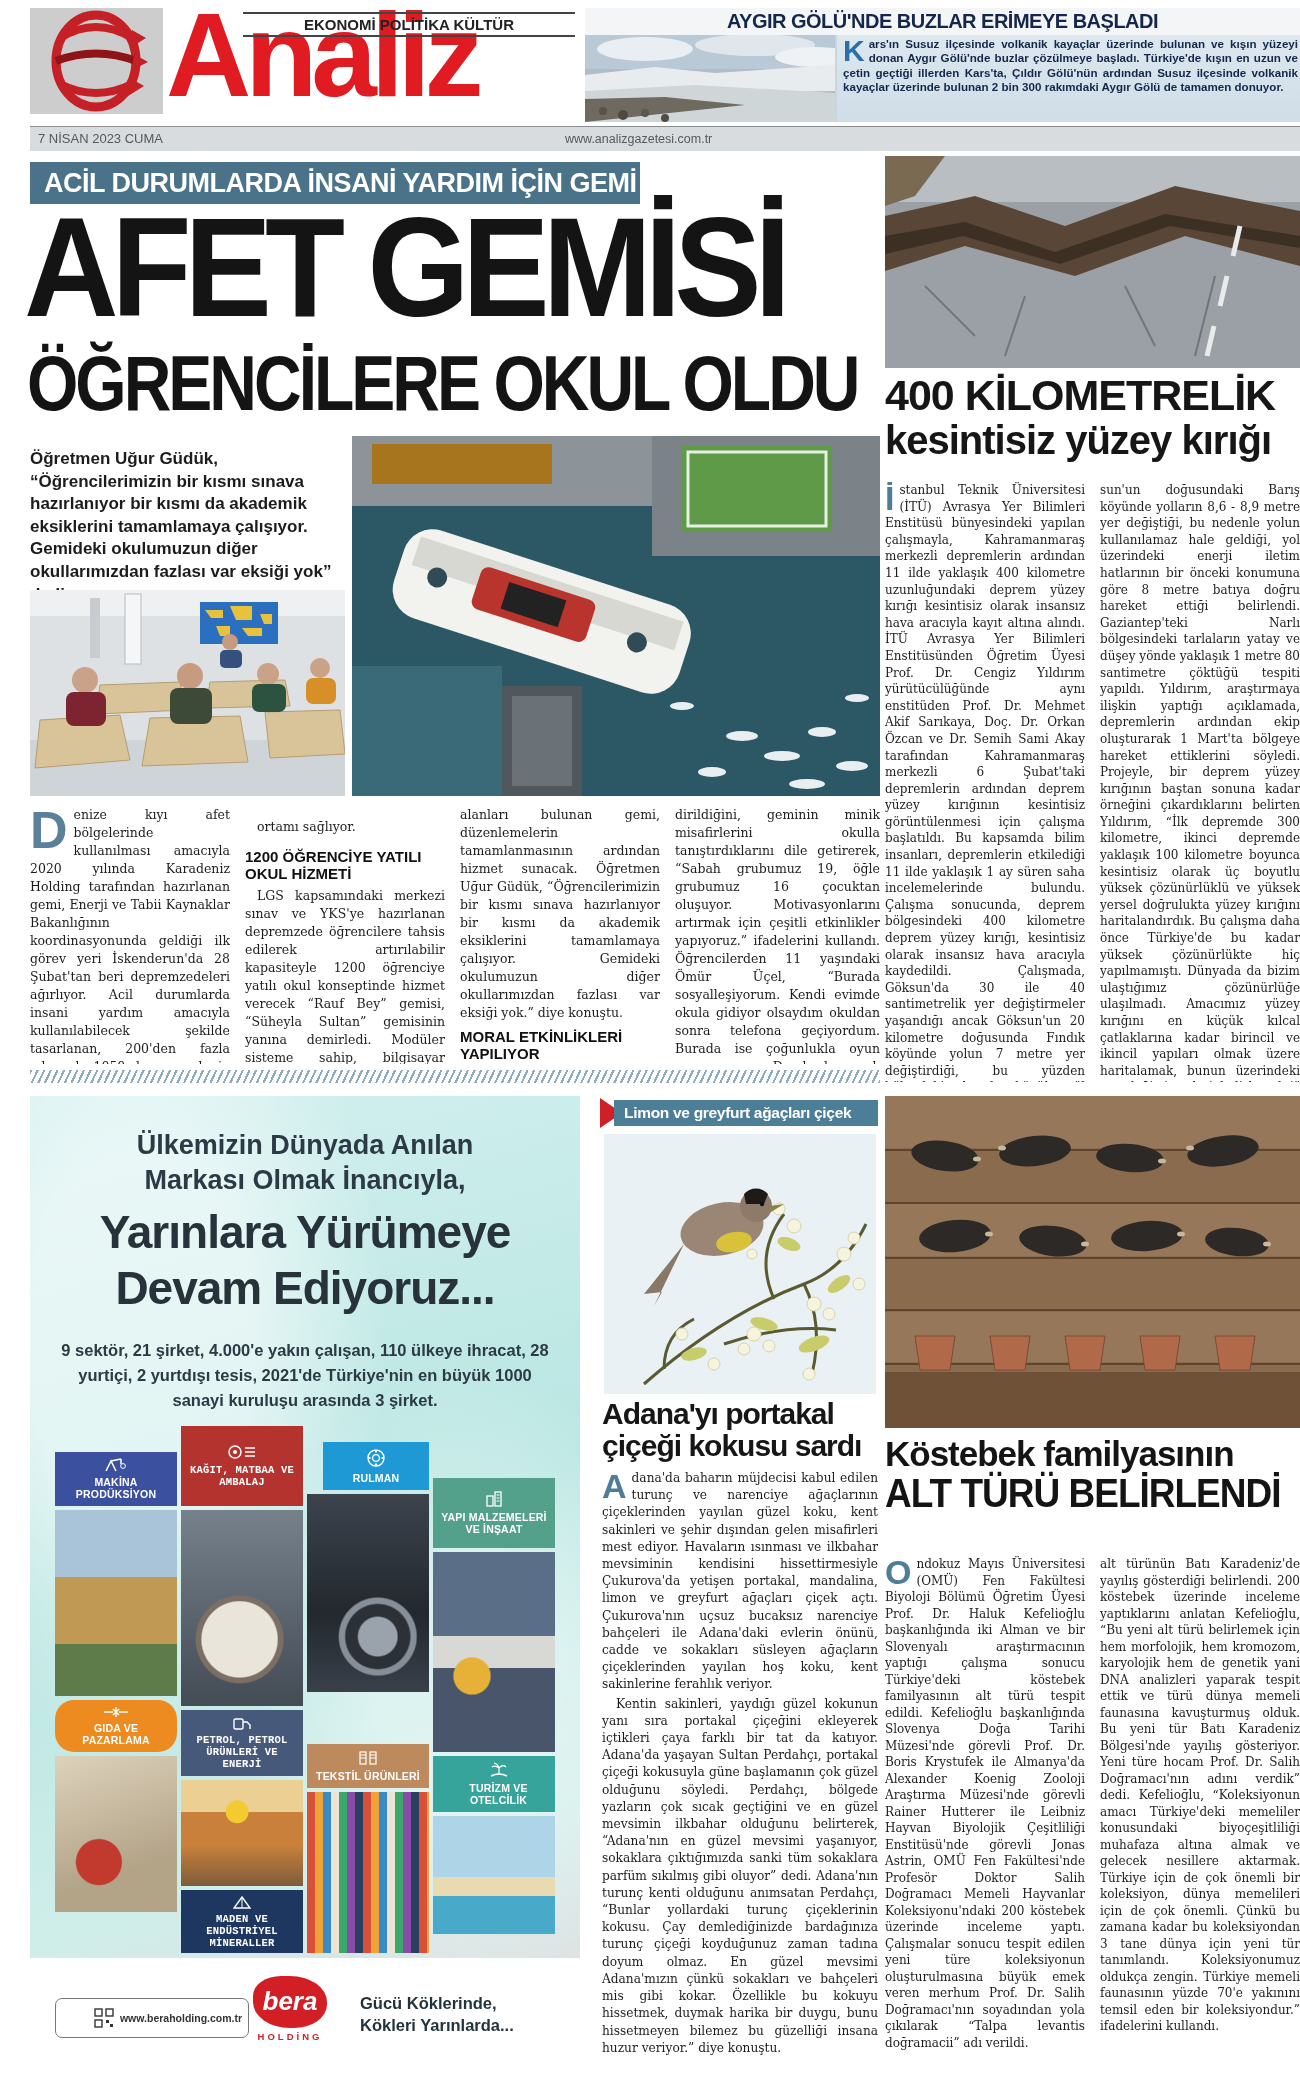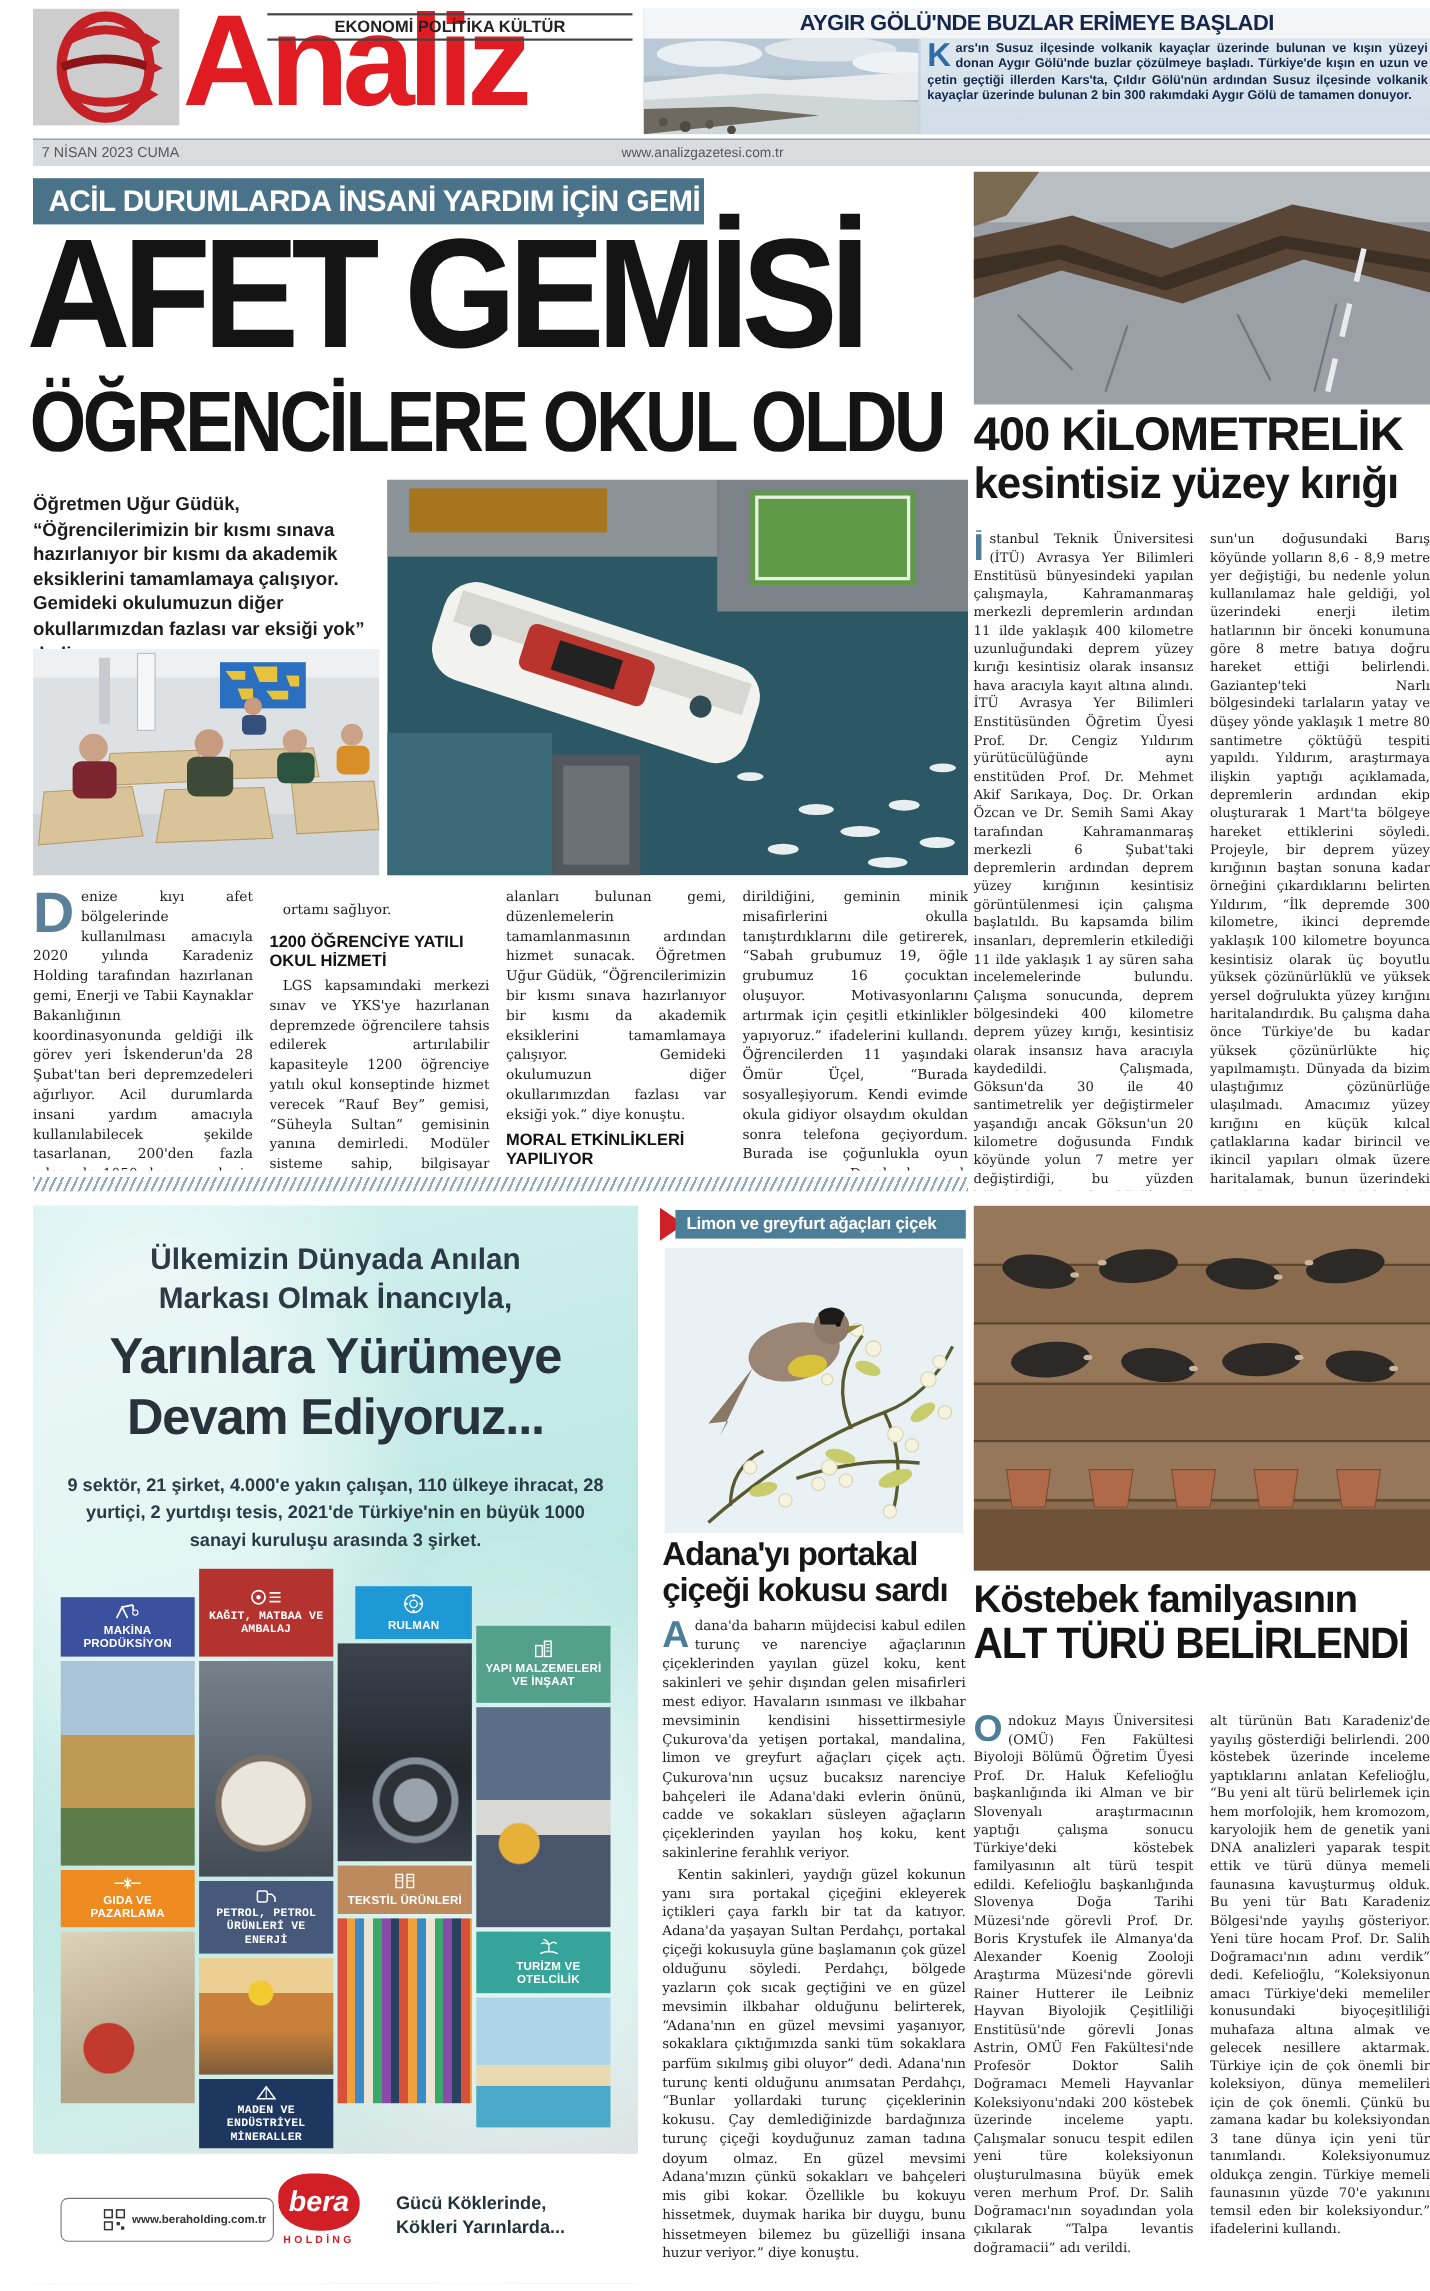--- a/index.html
+++ b/index.html
@@ -295,7 +295,7 @@
           <span>MAKİNA PRODÜKSİYON</span>
         </div>
         <div class="tp p-makina"></div>
-        <div class="tile-label" style="background: rgb(238, 139, 32);">
+        <div class="tile-label" style="background: rgb(238, 139, 32); border-radius: 19px;">
           <svg width="26" height="12" viewBox="0 0 26 12">
               <path d="M1 6 H10 M16 6 H25 M13 1 L13 11 M10 3 L13 6 L16 3 M10 9 L13 6 L16 9" stroke="#fff" stroke-width="1.4" fill="none"></path>
             </svg>

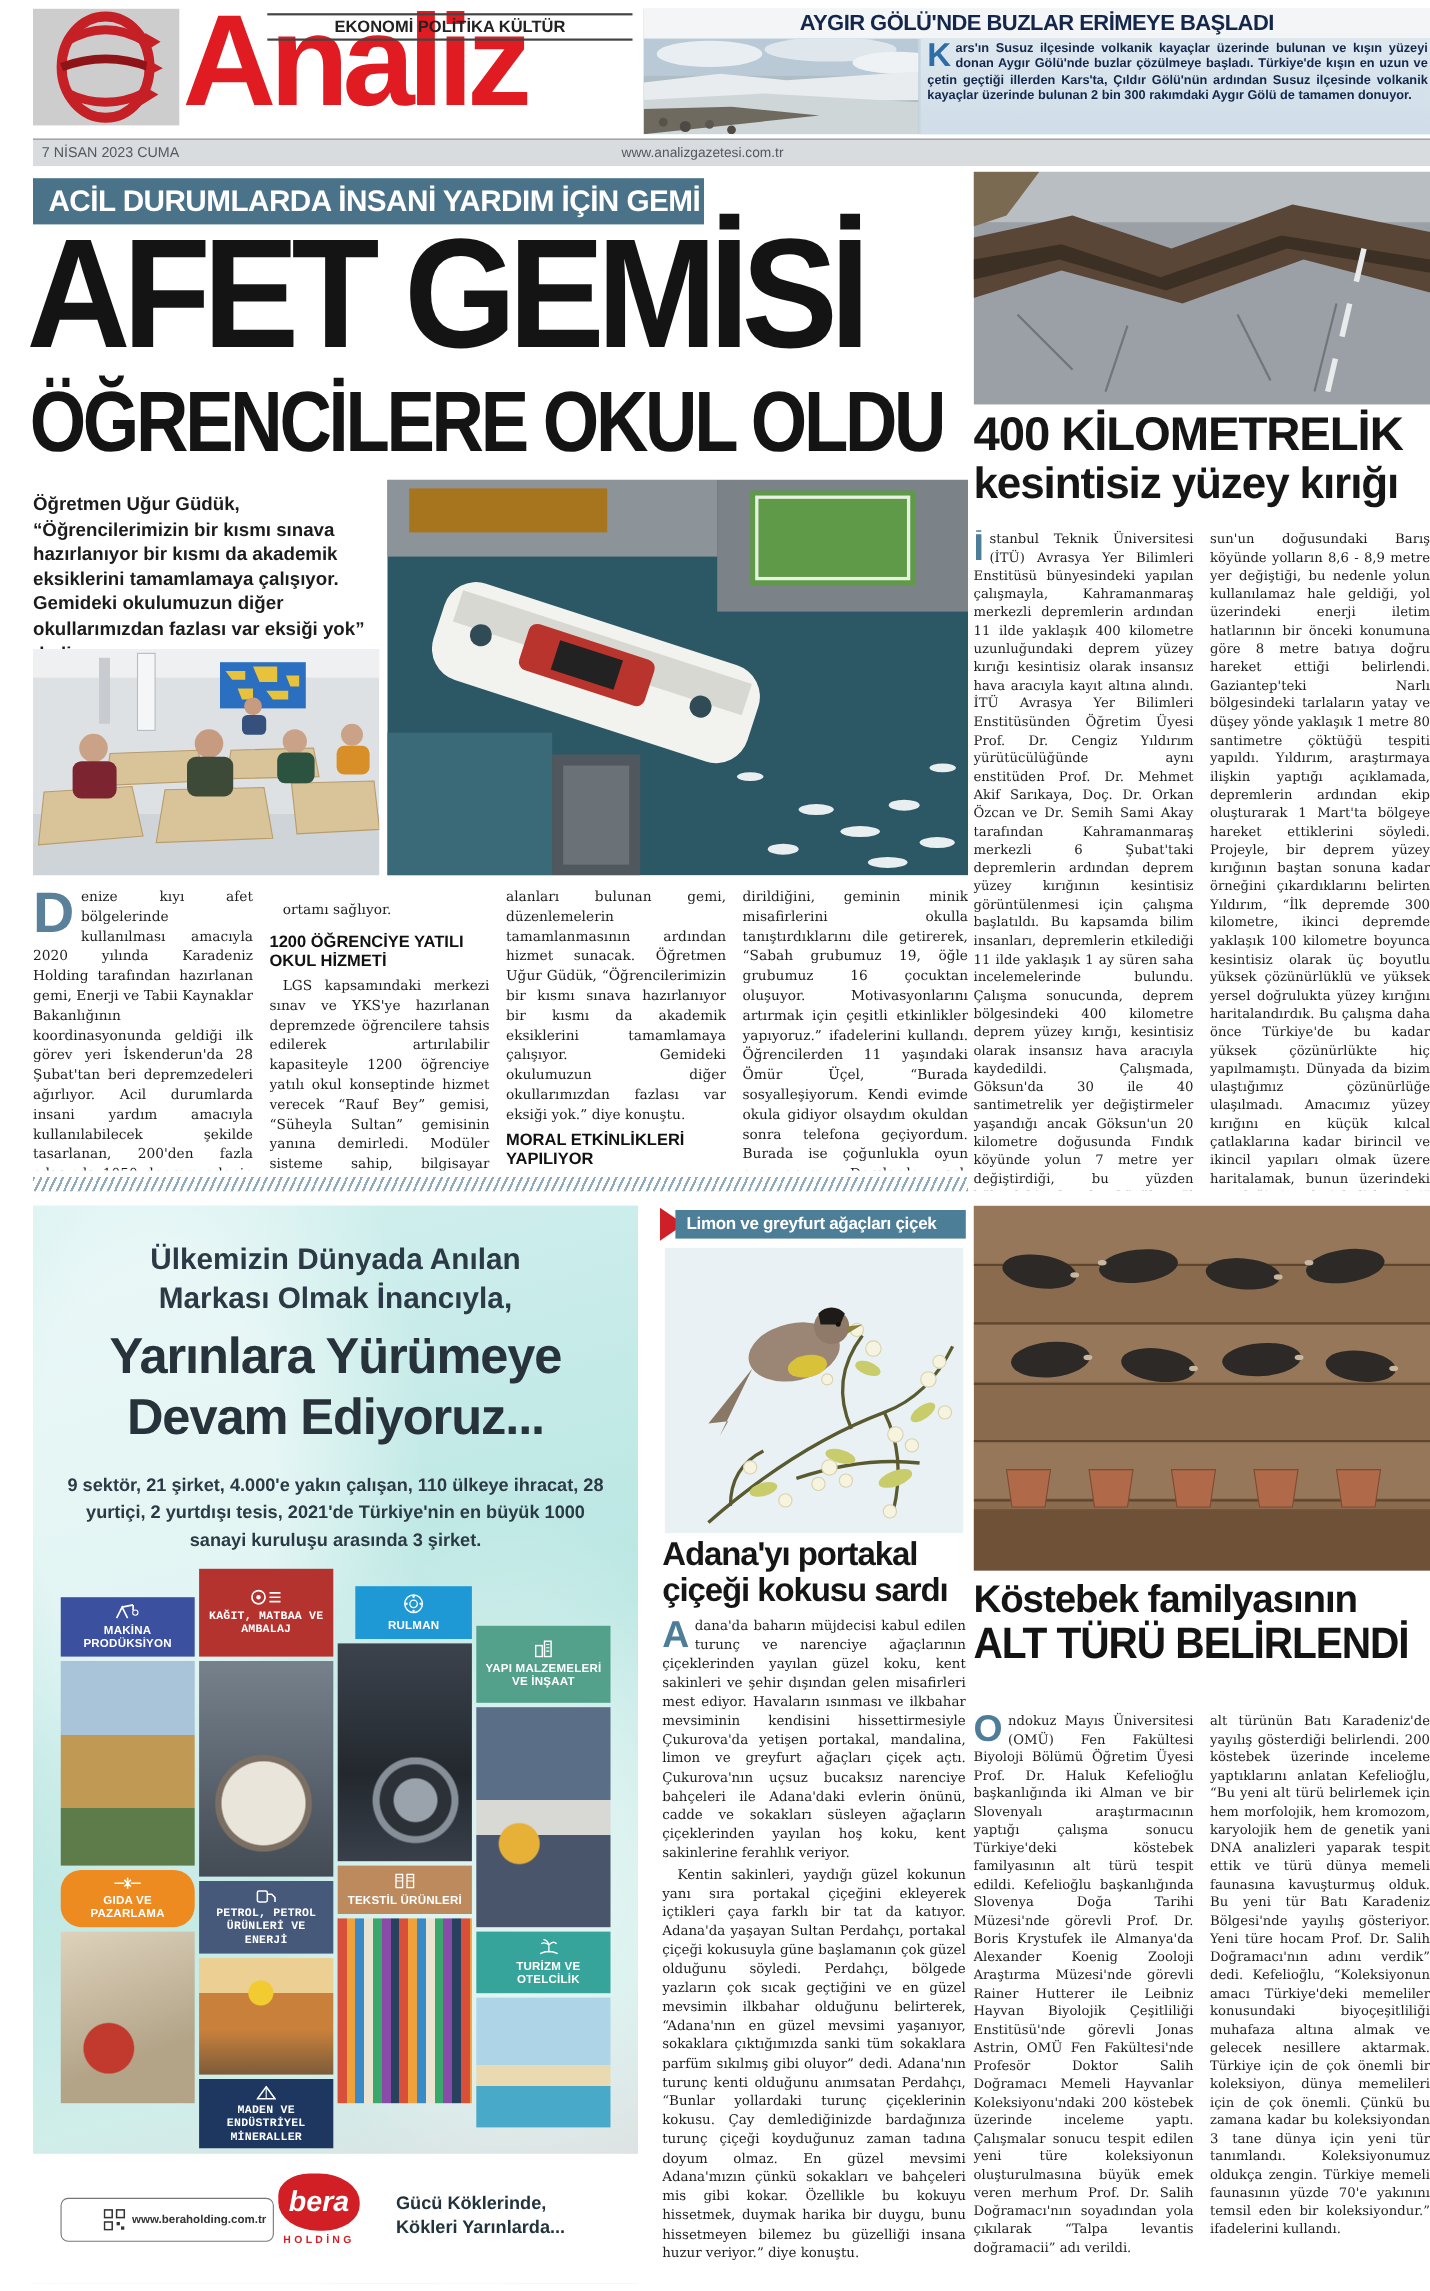--- a/index.html
+++ b/index.html
@@ -342,7 +342,7 @@
           <span>RULMAN</span>
         </div>
         <div class="tp p-rulman"></div>
-        <div class="tile-label" style="background: rgb(189, 138, 94);">
+        <div class="tile-label" style="background: rgb(189, 138, 94); margin-top: 48px;">
           <svg width="22" height="16" viewBox="0 0 22 16">
               <rect x="3" y="2" width="6" height="12" stroke="#fff" stroke-width="1.2" fill="none"></rect>
               <rect x="13" y="2" width="6" height="12" stroke="#fff" stroke-width="1.2" fill="none"></rect>

